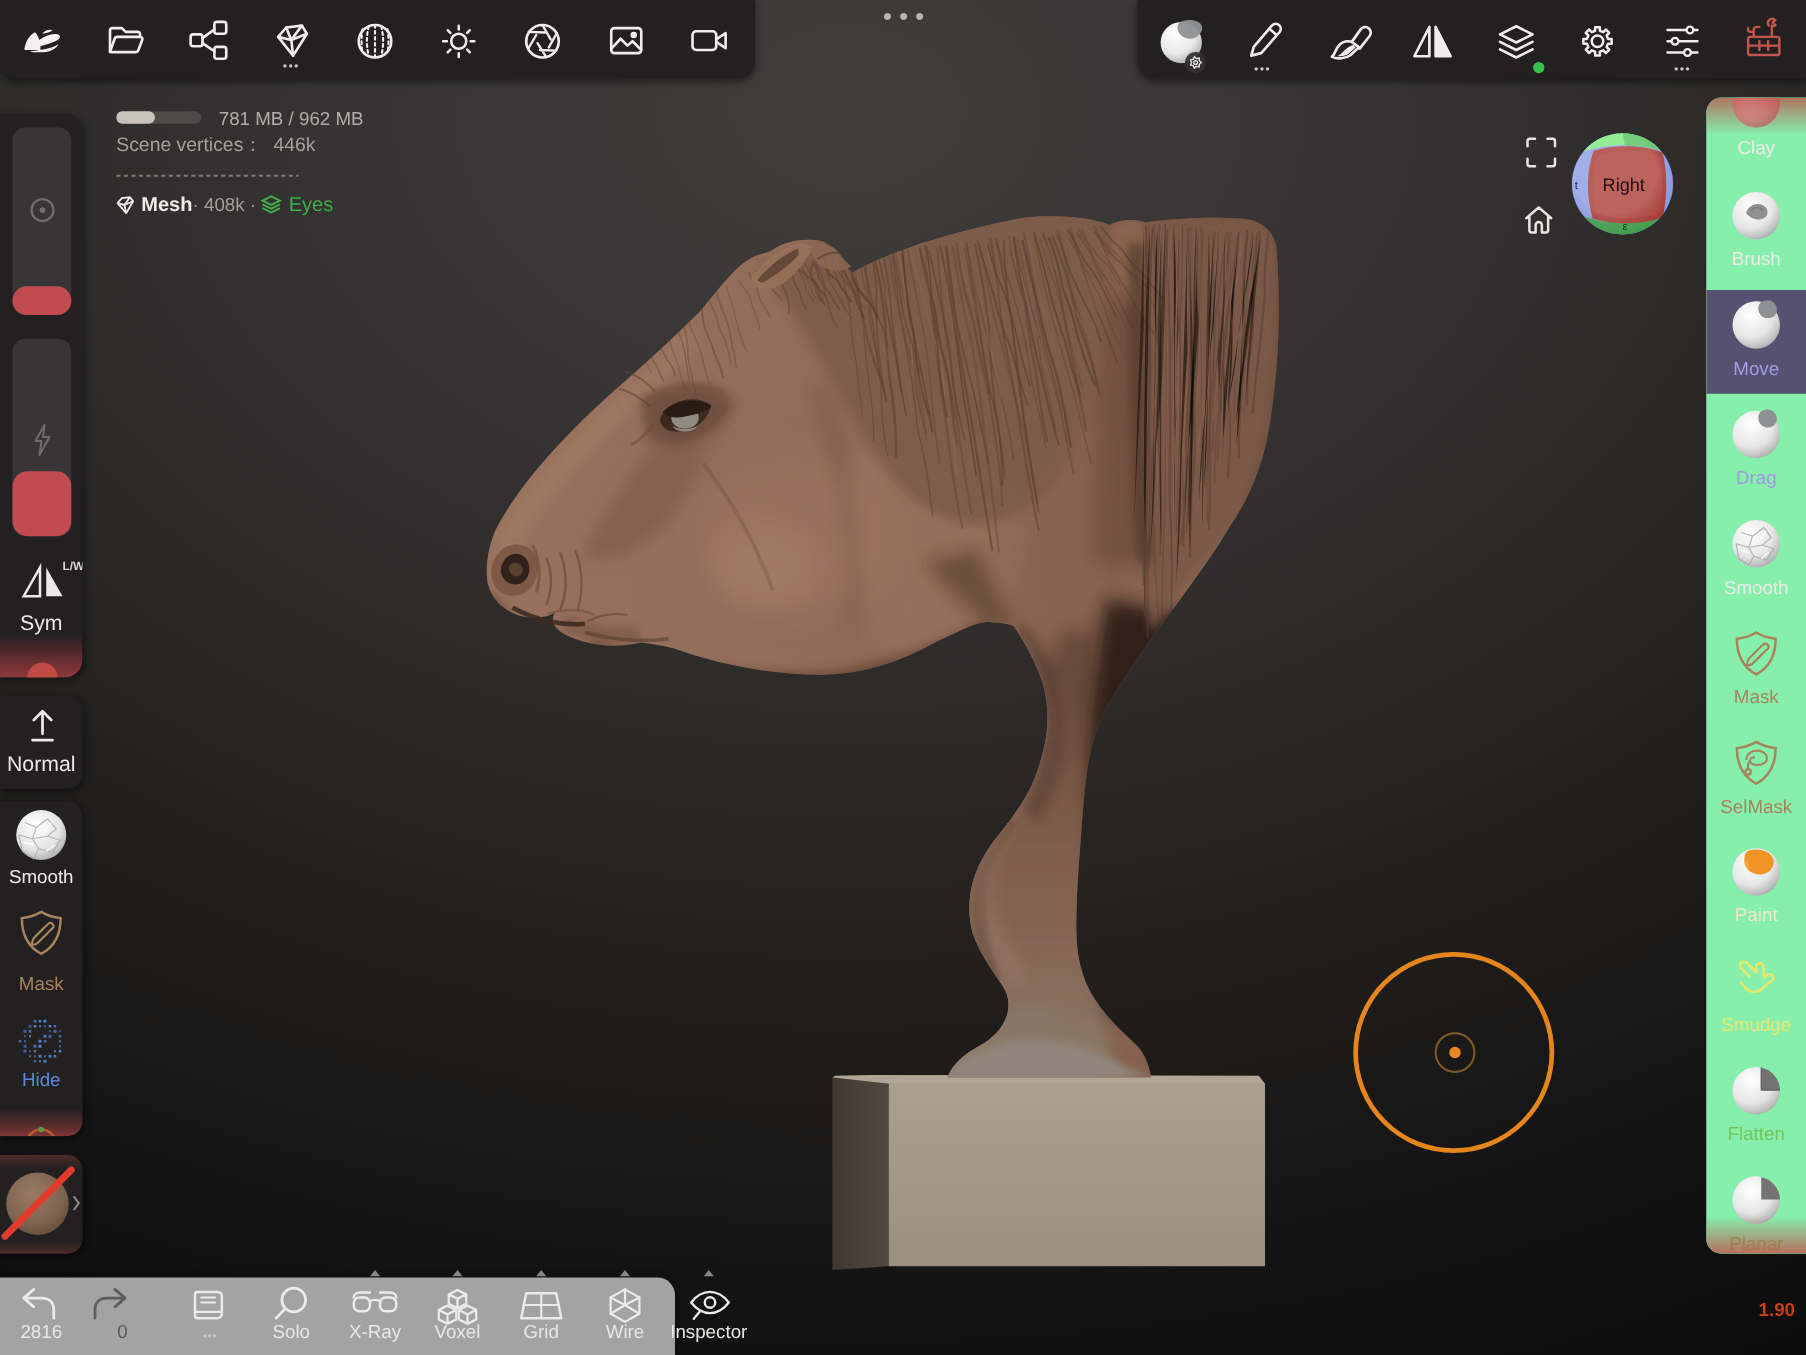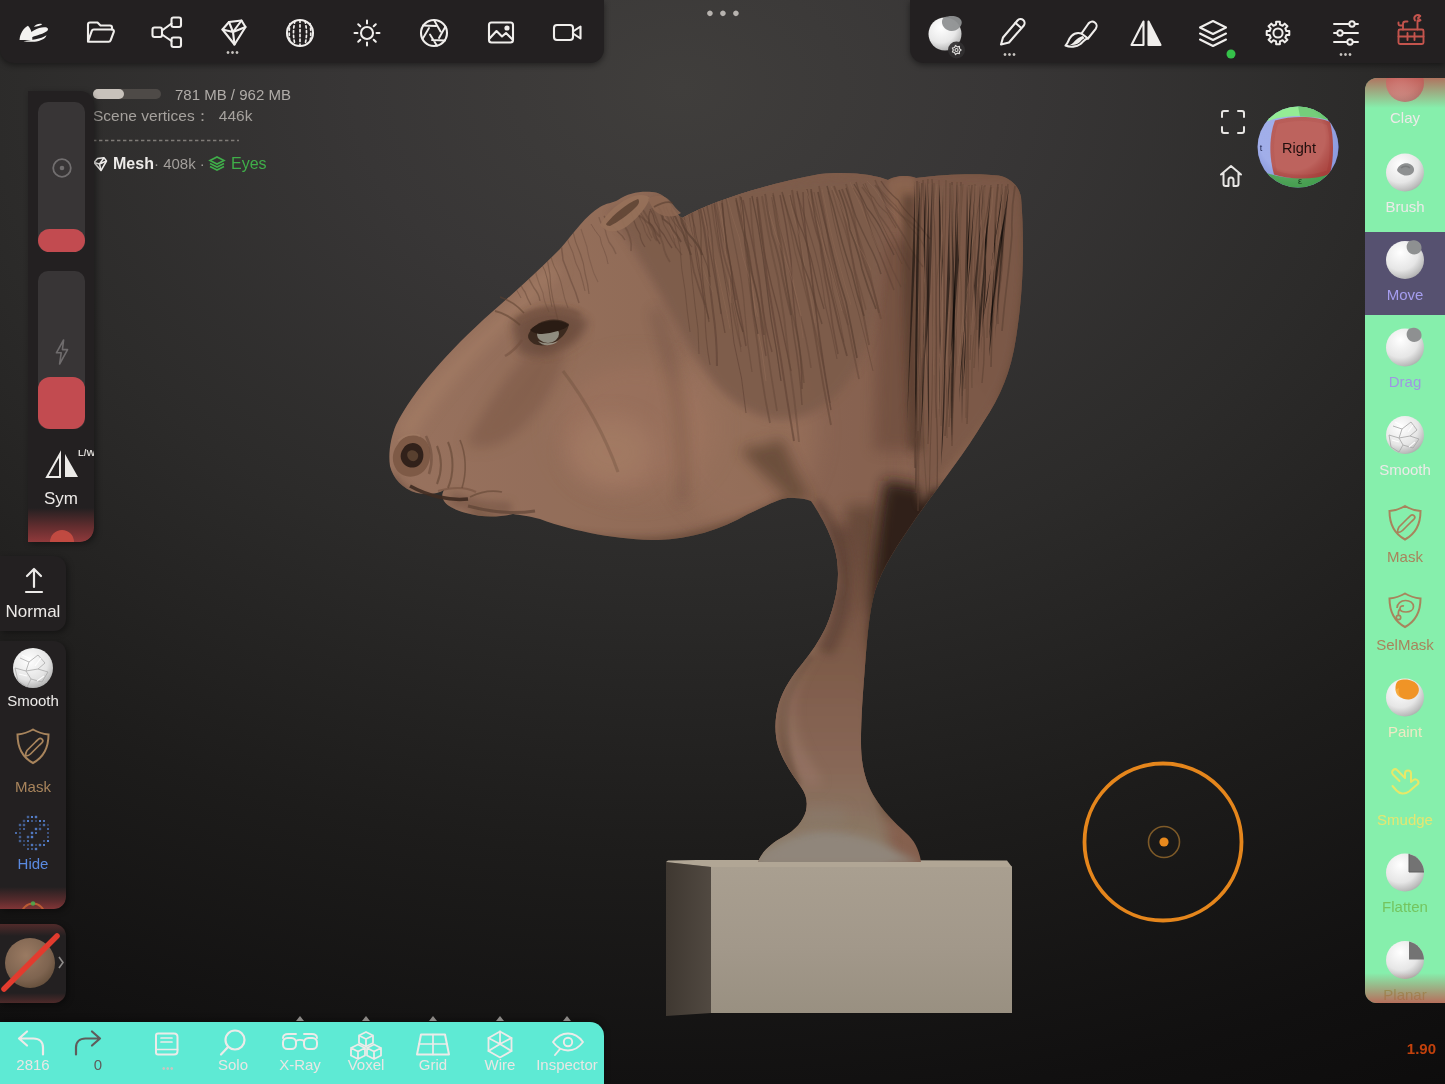--- a/index.html
+++ b/index.html
@@ -15,7 +15,7 @@
 .dots3{position:absolute;color:#b7b3af;font-size:13px;letter-spacing:2px;}
 
 .lpanel{position:absolute;left:0;background:#232021;box-shadow:2px 2px 6px rgba(0,0,0,.4);}
-#lpA{top:91px;width:66px;height:451px;border-radius:0 14px 14px 0;overflow:hidden;margin-left:28px;}
+#lpA{top:91px;width:66px;height:451px;border-radius:0 14px 14px 0;overflow:hidden;}
 #lpNormal{top:556px;width:66px;height:75px;border-radius:0 12px 12px 0;text-decoration:underline;}
 #lpB{top:641px;width:66px;height:268px;border-radius:0 12px 12px 0;overflow:hidden;}
 #lpC{top:924px;width:66px;height:79px;border-radius:0 12px 12px 0;overflow:hidden;}

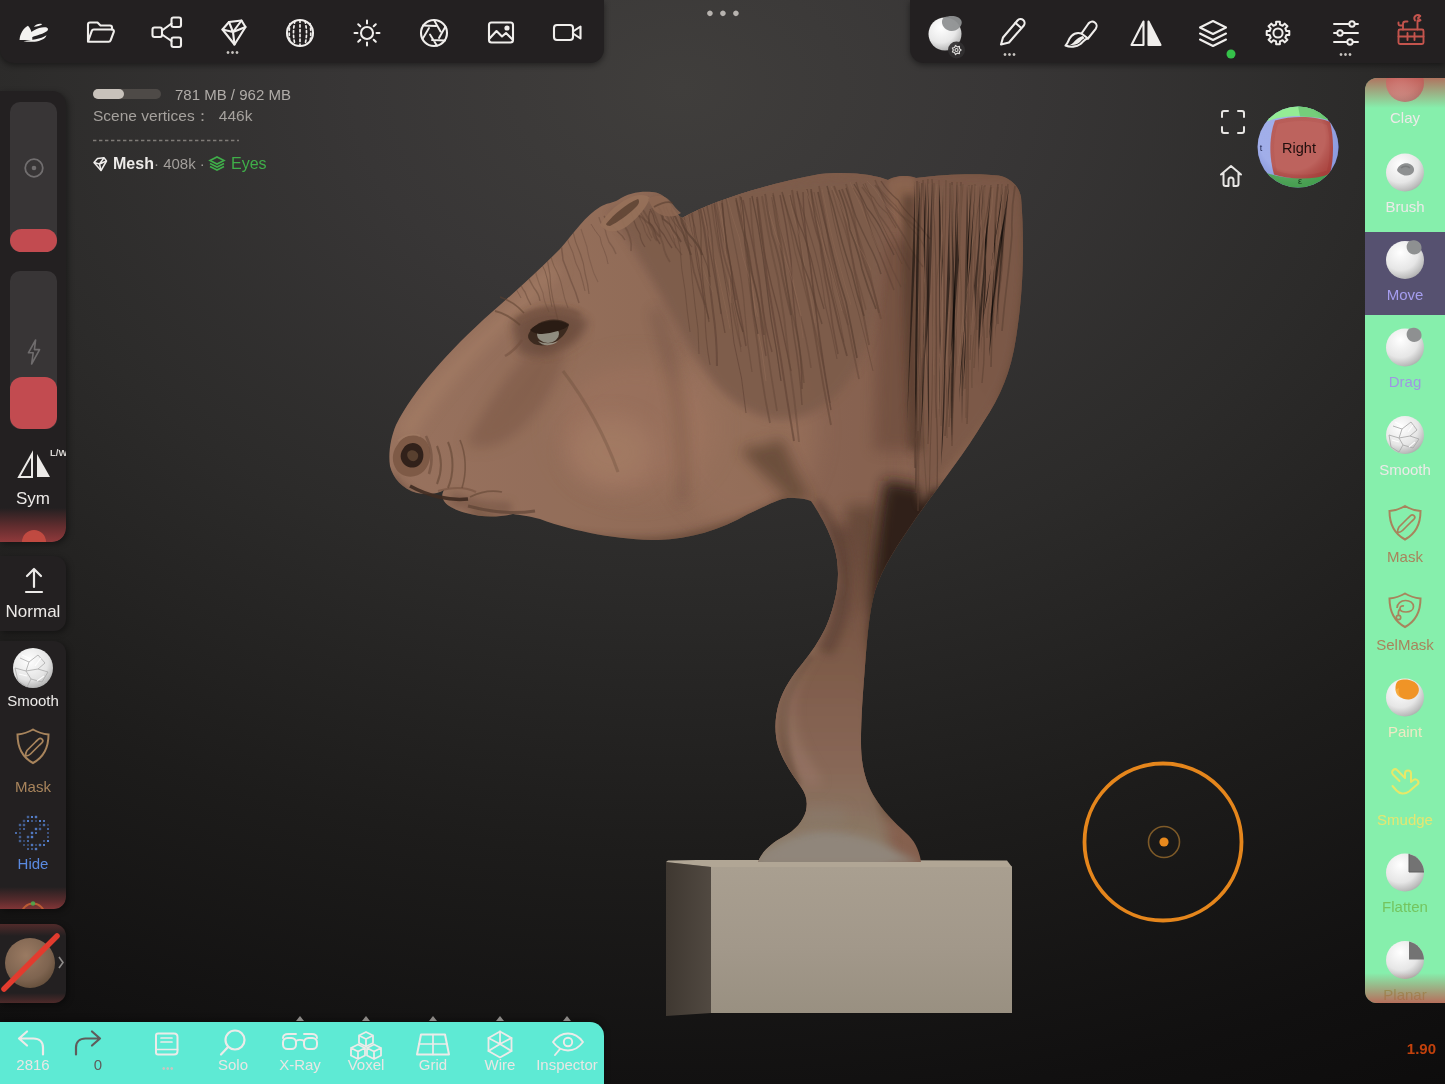--- a/index.html
+++ b/index.html
@@ -22,7 +22,7 @@
 .track{position:absolute;left:10px;width:47px;background:#383536;border-radius:10px;}
 .lab{position:absolute;width:66px;text-align:center;font-size:17px;color:#ece9e7;}
 
-#bbar{position:absolute;left:0;top:1022px;width:604px;height:62px;background:#5eead4;border-radius:0 14px 0 0;box-shadow:0 -2px 6px rgba(0,0,0,.35);}
+#bbar{position:absolute;left:0;top:1022px;width:540px;height:62px;background:#a3a3a3;border-radius:0 14px 0 0;box-shadow:0 -2px 6px rgba(0,0,0,.35);}
 
 #rpanel{position:absolute;left:1365px;top:78px;width:80px;height:925px;background:#86efac;border-radius:12px 0 0 12px;overflow:hidden;}
 #ver{position:absolute;left:1392px;top:1040px;width:44px;text-align:right;font-size:15px;color:#c2410c;font-weight:bold;}

